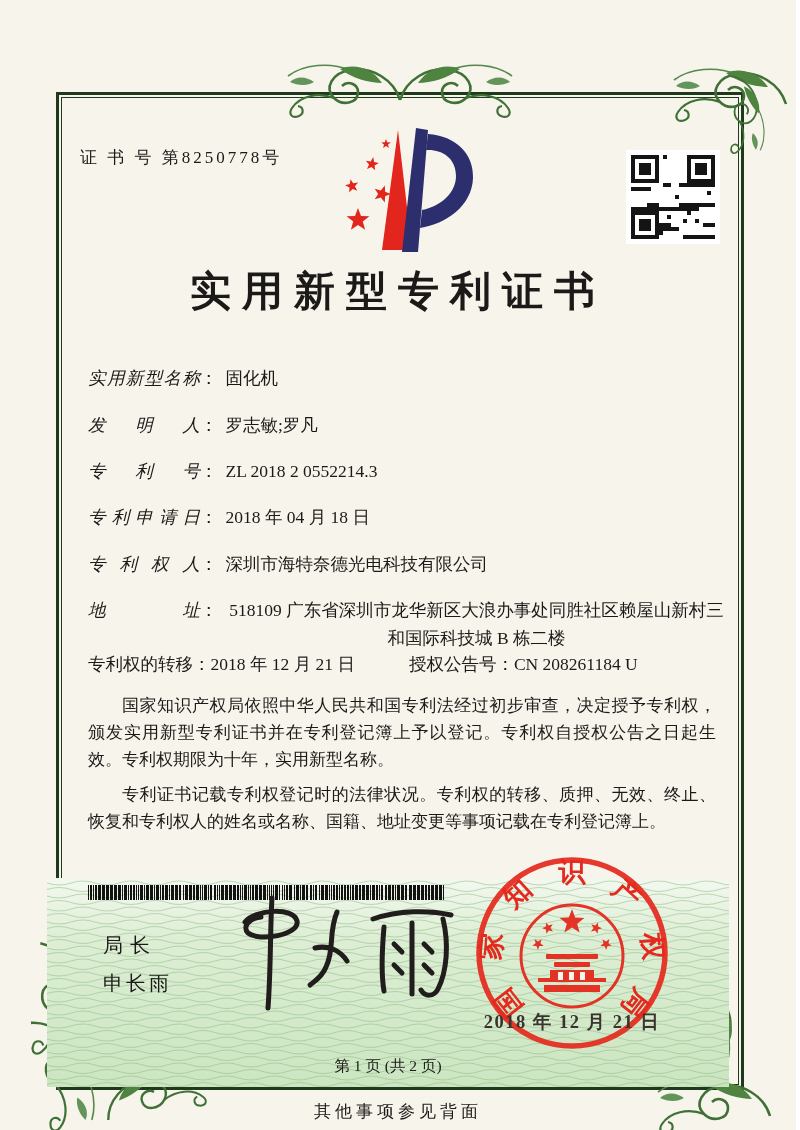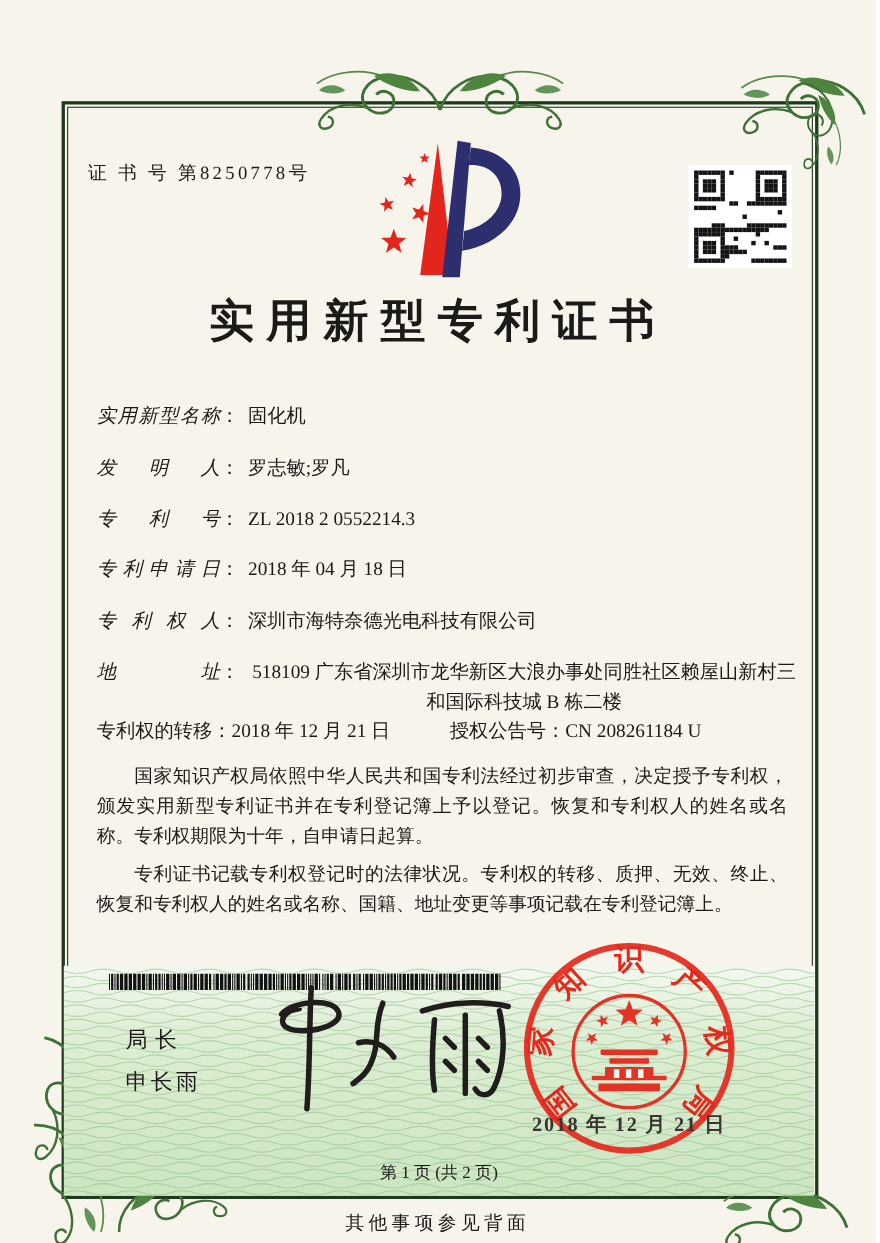--- a/index.html
+++ b/index.html
@@ -611,7 +611,7 @@
   </div>
 
   <div class="paras">
-    <p>国家知识产权局依照中华人民共和国专利法经过初步审查，决定授予专利权，颁发实用新型专利证书并在专利登记簿上予以登记。恢复和专利权人的姓名或名称。专利权期限为十年，自申请日起算。</p>
+    <p>国家知识产权局依照中华人民共和国专利法经过初步审查，决定授予专利权，颁发实用新型专利证书并在专利登记簿上予以登记。专利权自授权公告之日起生效。专利权期限为十年，实用新型名称。</p>
     <p>专利证书记载专利权登记时的法律状况。专利权的转移、质押、无效、终止、恢复和专利权人的姓名或名称、国籍、地址变更等事项记载在专利登记簿上。</p>
   </div>
 

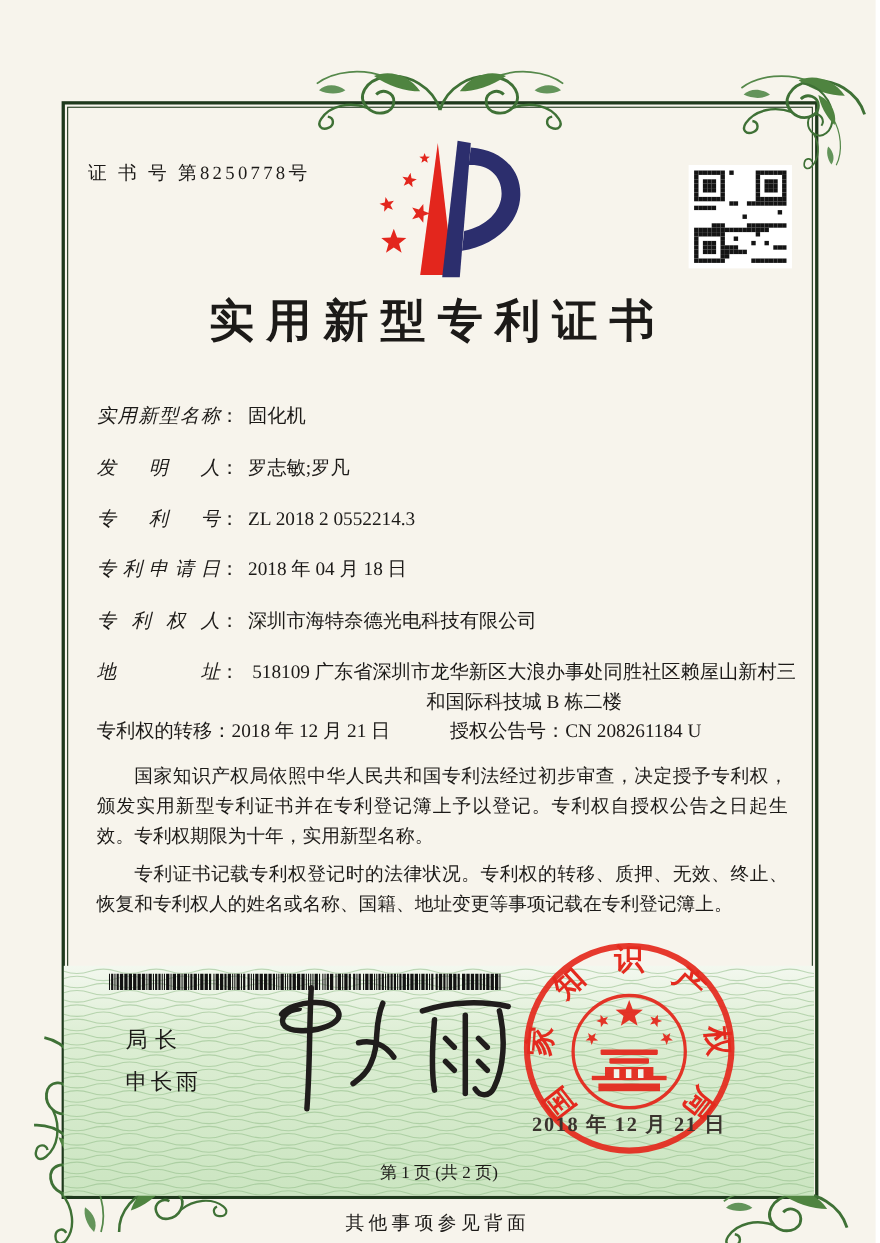--- a/index.html
+++ b/index.html
@@ -46,7 +46,7 @@
   .paras p{ margin:0; text-indent:2em; }
   .paras p + p{ margin-top:8px; }
   .band{
-    position:absolute; left:58px; top:878px; width:682px; height:209px;
+    position:absolute; left:47px; top:878px; width:682px; height:209px;
     background:linear-gradient(180deg,#f3f8ef 0%,#ddeed4 30%,#cbe5c1 100%);
     overflow:hidden;
   }

